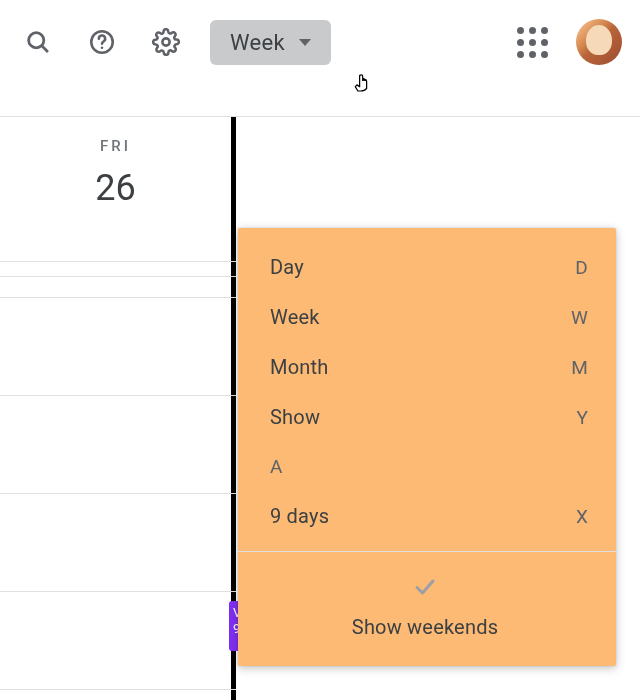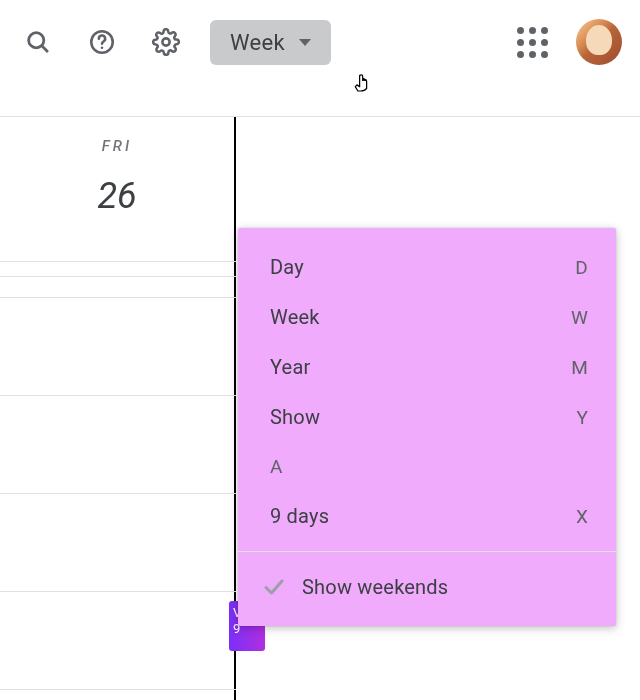--- a/index.html
+++ b/index.html
@@ -75,11 +75,10 @@
     }
     .day-col {
       width: 236px;
-      border-right: 2px solid #000000;
+      border-right: 5px solid #000000;
       height: 100%;
       position: relative;
       padding-top: 20px;
-      font-style: italic;
     }
     .day-label {
       font-size: 15px;

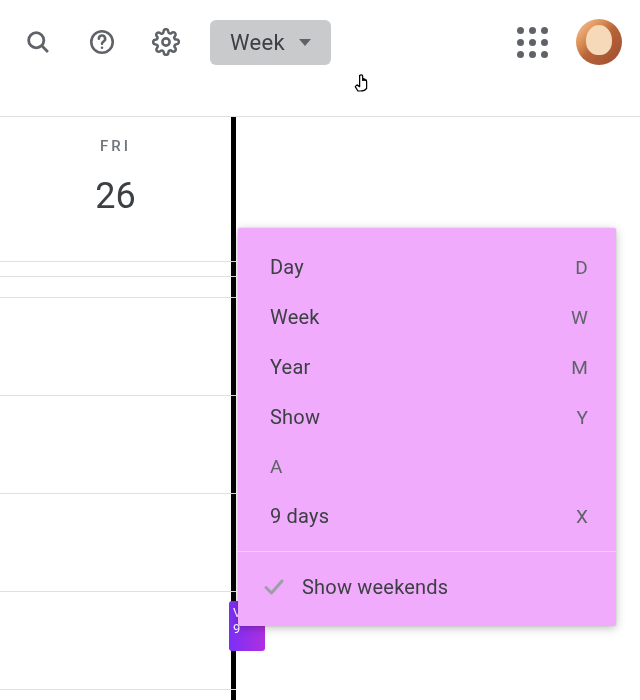--- a/index.html
+++ b/index.html
@@ -91,7 +91,7 @@
       font-size: 36px;
       color: #3c4043;
       text-align: center;
-      margin-top: 20px;
+      margin-top: 12px;
       font-weight: 400;
     }
     .grid-lines {

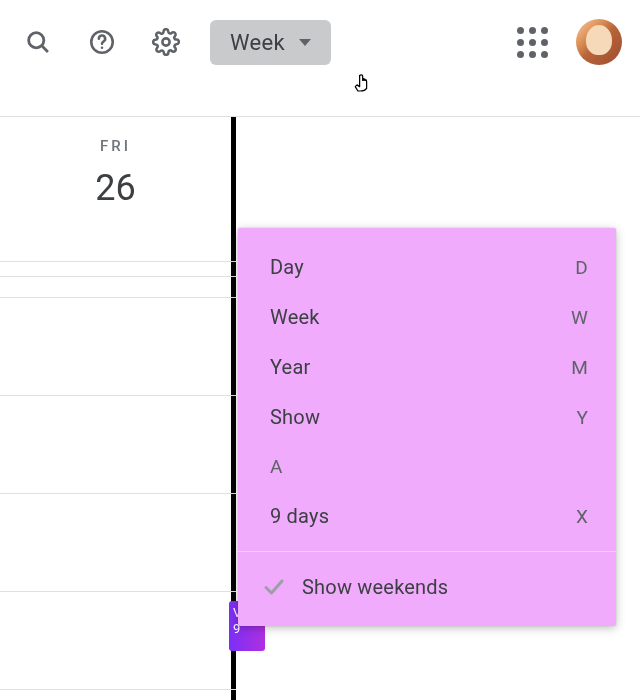--- a/index.html
+++ b/index.html
@@ -119,7 +119,7 @@
       top: 111px;
       left: 238px;
       width: 378px;
-      background: #f0abfc;
+      background: #fdba74;
       box-shadow: 0 2px 10px rgba(0,0,0,0.25), 0 0 0 1px rgba(0,0,0,0.04);
       border-radius: 2px;
       padding: 14px 0;

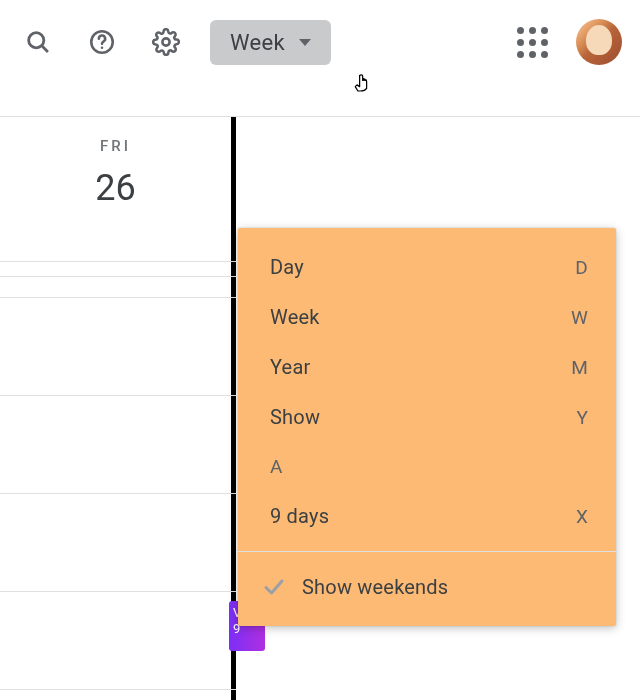--- a/index.html
+++ b/index.html
@@ -229,7 +229,7 @@
       <span class="shortcut">W</span>
     </div>
     <div class="menu-item">
-      <span>Year</span>
+      <span>Month</span>
       <span class="shortcut">M</span>
     </div>
     <div class="menu-item">

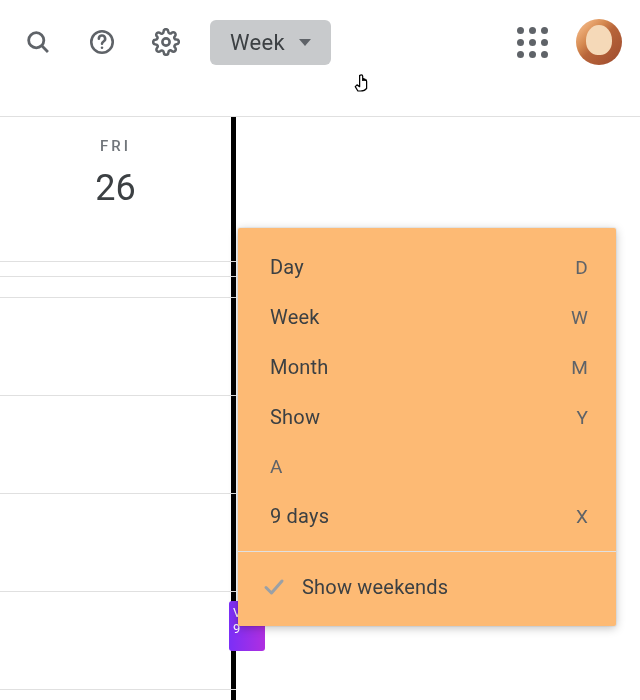--- a/index.html
+++ b/index.html
@@ -143,6 +143,7 @@
       font-size: 20px; color:#3c4043;
       cursor:pointer;
       letter-spacing: 0.2px;
+      flex-direction: column;
     }
     .toggle-item svg { width:24px; height:24px; color:#9aa0a6; flex-shrink:0; }
 

